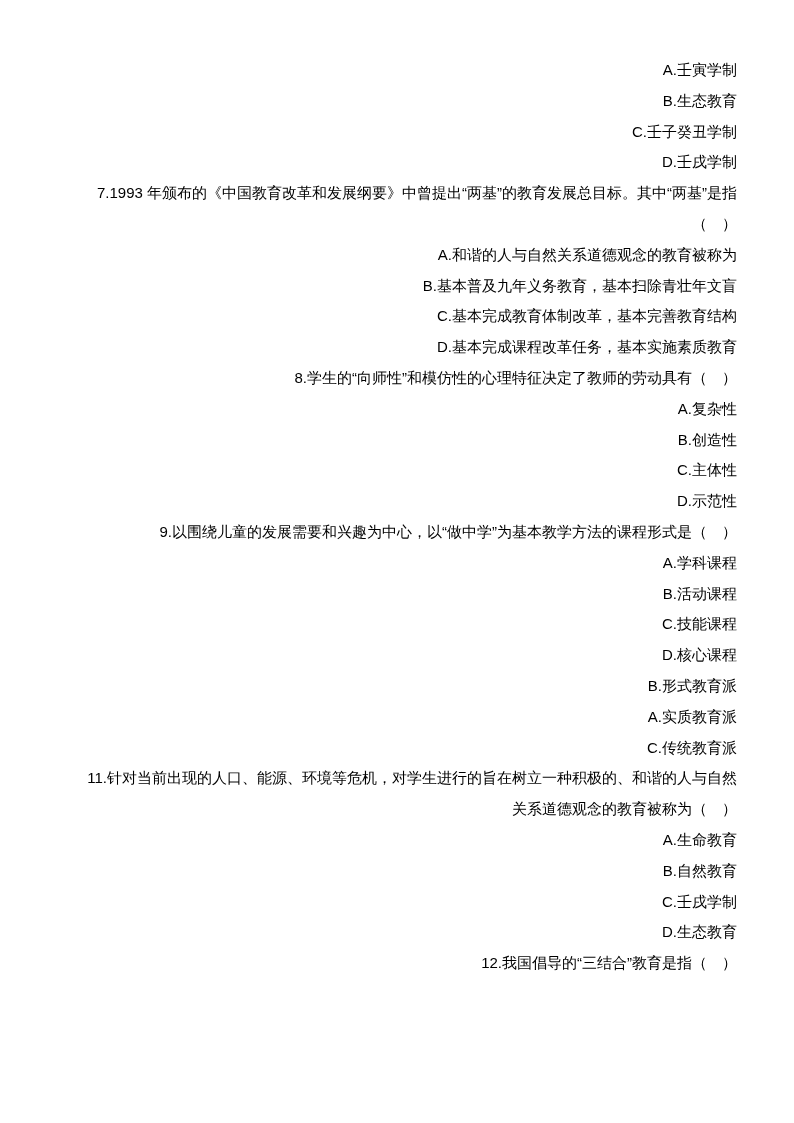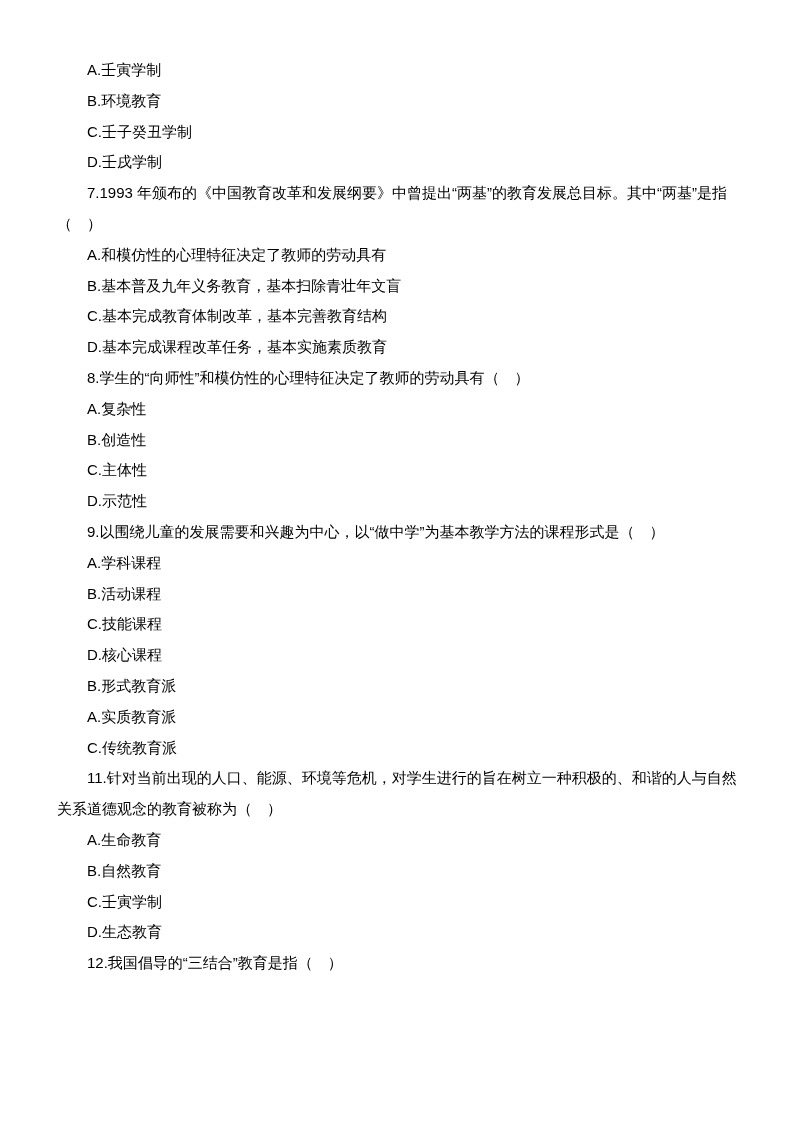--- a/index.html
+++ b/index.html
@@ -27,7 +27,7 @@
     line-height: 30.8px;
     text-indent: 2em;
     word-break: break-all;
-    text-align: left;
+    text-align: right;
   }
 </style>
 </head>

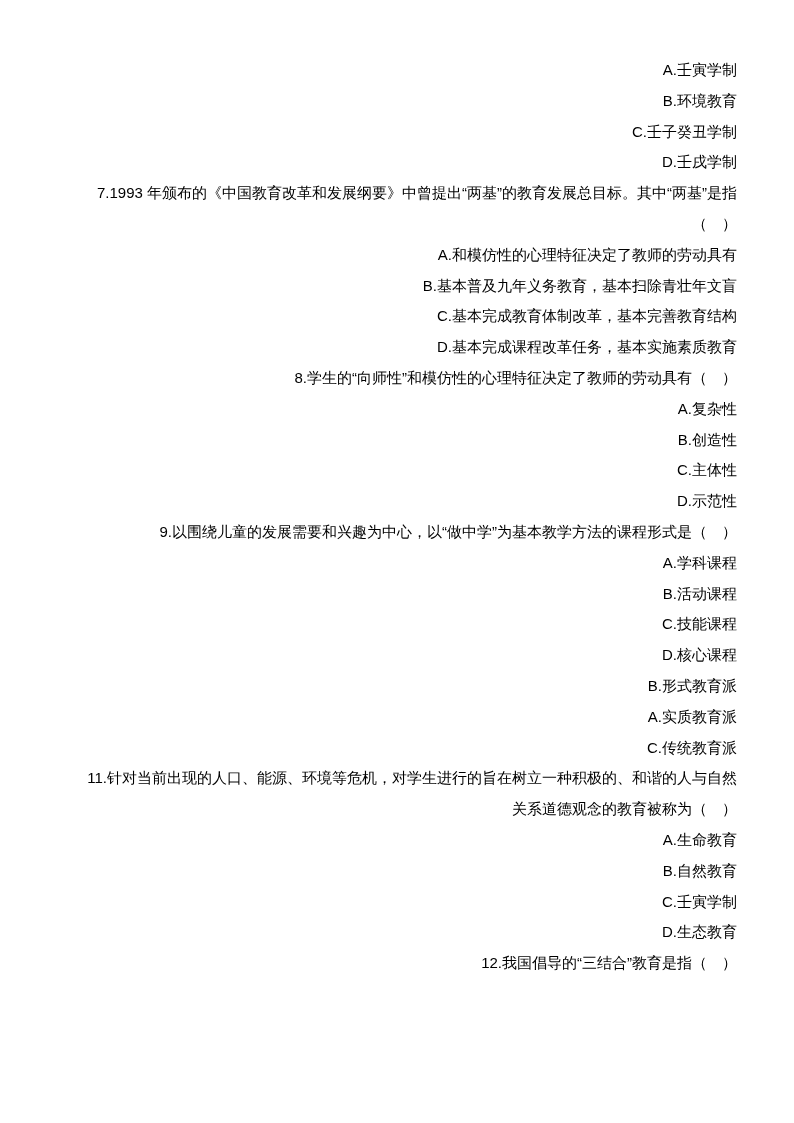--- a/index.html
+++ b/index.html
@@ -37,7 +37,7 @@
 
   <section>
     <p class="para">A.壬寅学制</p>
-    <p class="para">B.环境教育</p>
+    <p class="para">B.生态教育</p>
     <p class="para">C.壬子癸丑学制</p>
     <p class="para">D.壬戌学制</p>
   </section>

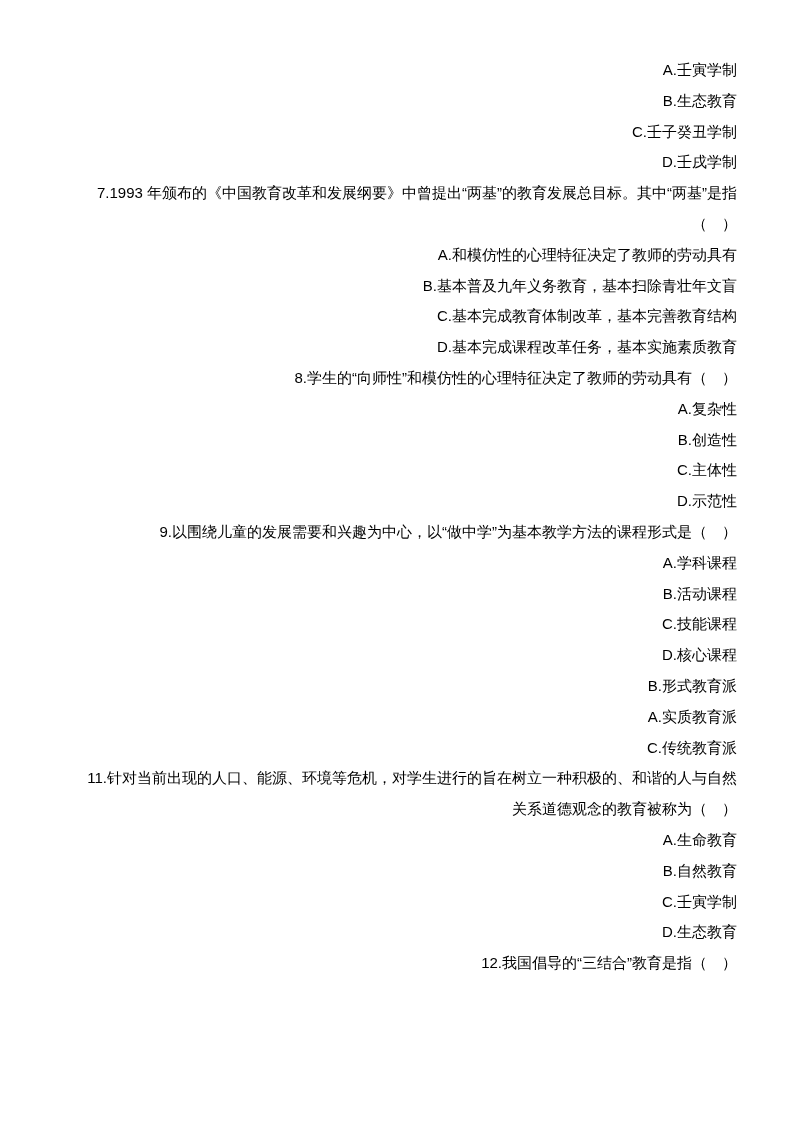--- a/index.html
+++ b/index.html
@@ -44,7 +44,7 @@
 
   <section>
     <p class="para">7.1993 年颁布的《中国教育改革和发展纲要》中曾提出“两基”的教育发展总目标。其中“两基”是指（　）</p>
-    <p class="para">A.和模仿性的心理特征决定了教师的劳动具有</p>
+    <p class="para">A.和谐的人与自然关系道德观念的教育被称为</p>
     <p class="para">B.基本普及九年义务教育，基本扫除青壮年文盲</p>
     <p class="para">C.基本完成教育体制改革，基本完善教育结构</p>
     <p class="para">D.基本完成课程改革任务，基本实施素质教育</p>

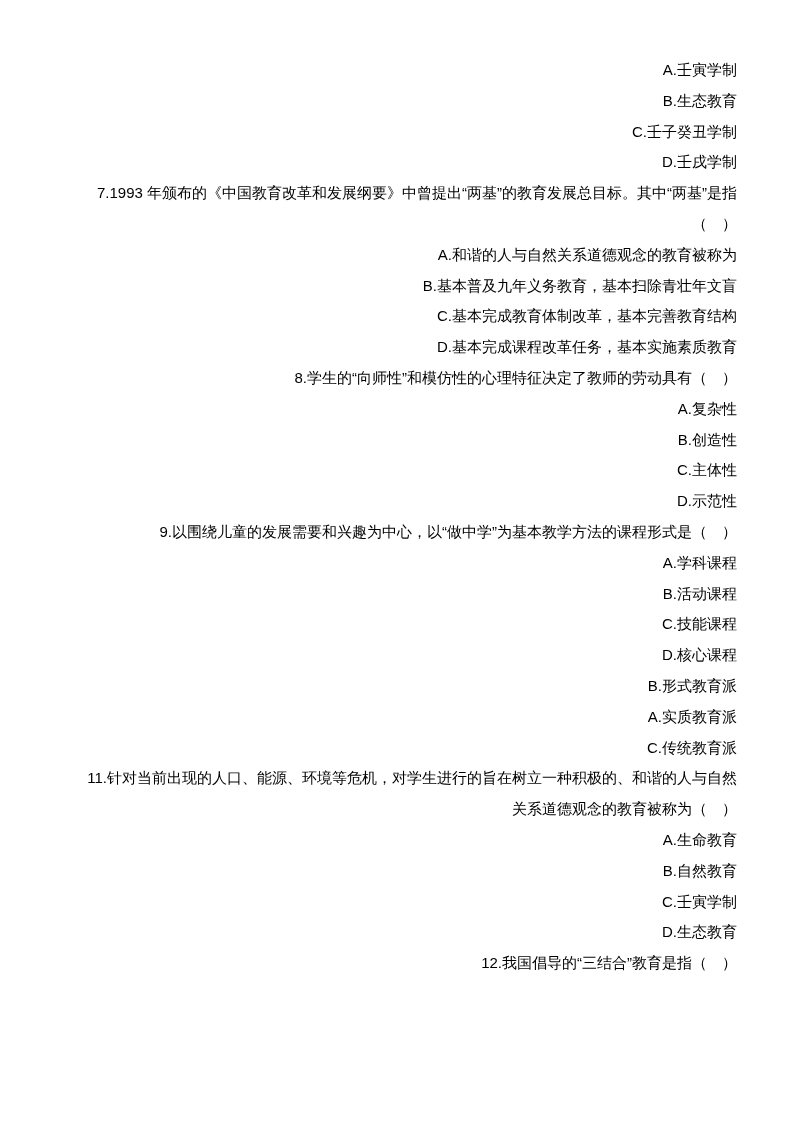--- a/index.html
+++ b/index.html
@@ -76,7 +76,7 @@
     <p class="para">11.针对当前出现的人口、能源、环境等危机，对学生进行的旨在树立一种积极的、和谐的人与自然关系道德观念的教育被称为（　）</p>
     <p class="para">A.生命教育</p>
     <p class="para">B.自然教育</p>
-    <p class="para">C.壬寅学制</p>
+    <p class="para">C.壬戌学制</p>
     <p class="para">D.生态教育</p>
   </section>
 

